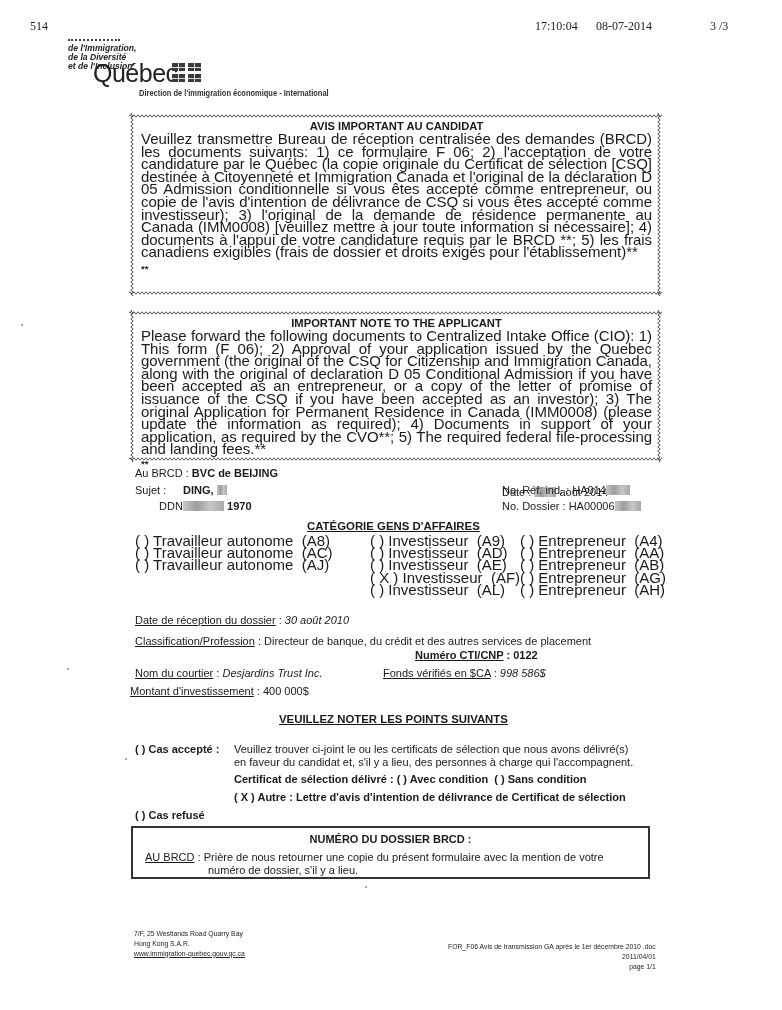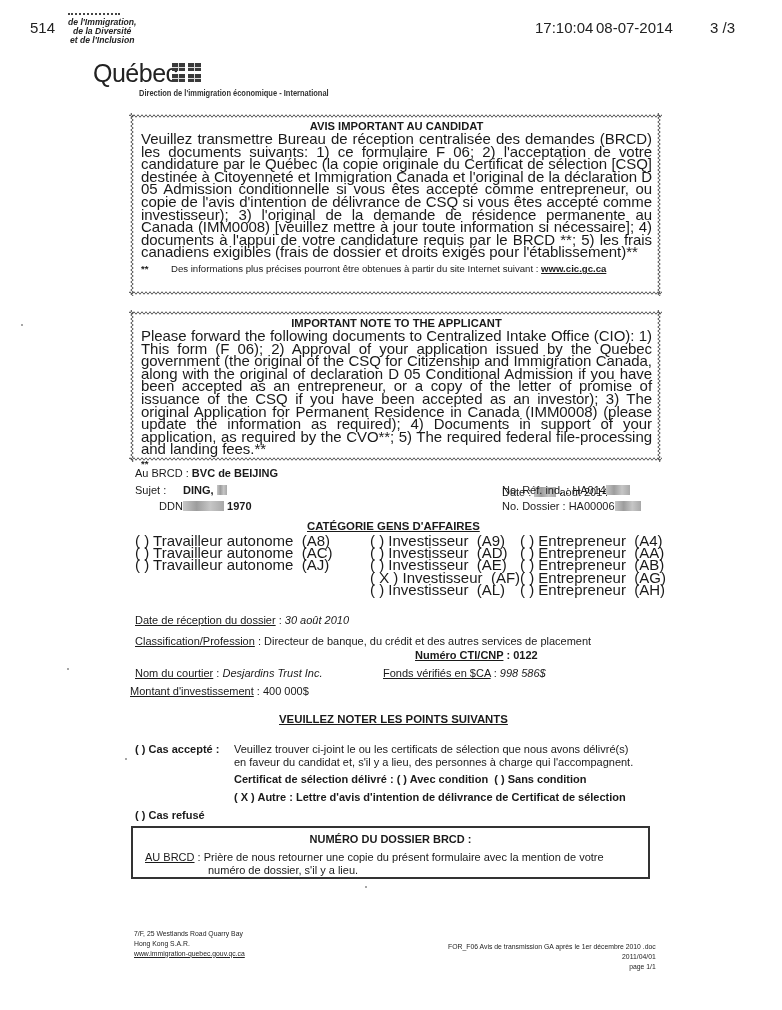--- a/index.html
+++ b/index.html
@@ -8,7 +8,7 @@
   .abs { position: absolute; }
 
   
-  .fax { font-family: Liberation Sans, sans-serif; font-size: 15px; color: #222; }
+  .fax { font-family: Liberation Serif, serif; font-size: 12px; color: #222; }
 
   
   .ministry { font-family: "Liberation Sans", sans-serif; font-weight: bold; font-style: italic;

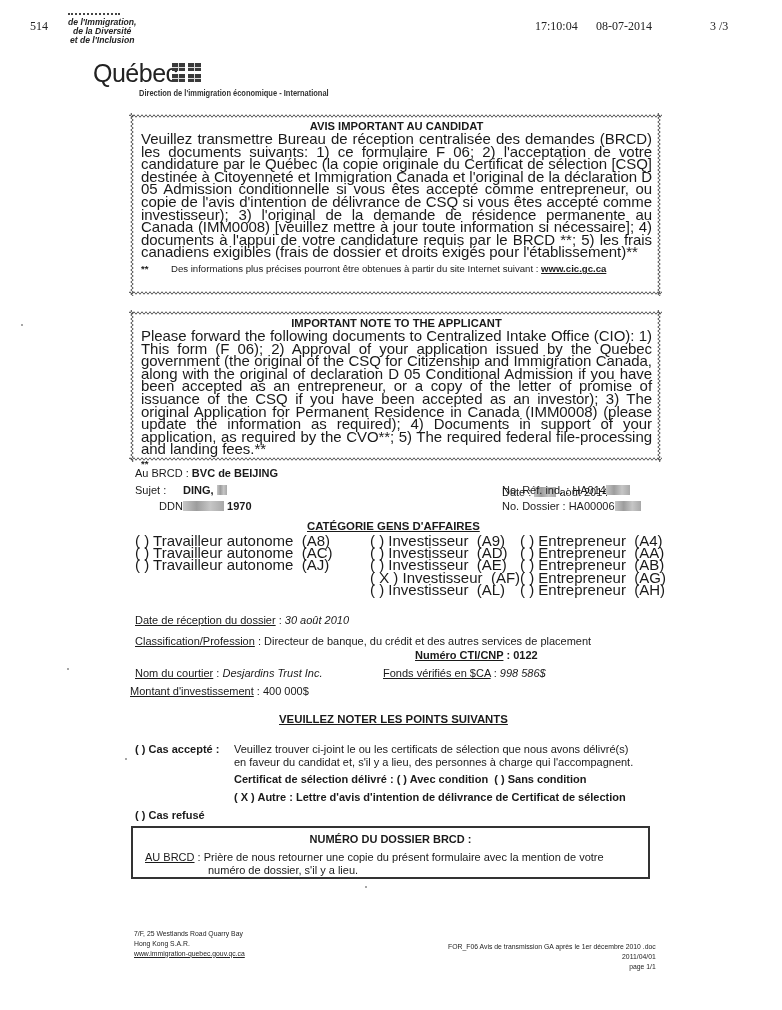--- a/index.html
+++ b/index.html
@@ -59,7 +59,7 @@
 <div class="abs fax" style="left:596px; top:19px;">08-07-2014</div>
 <div class="abs fax" style="left:710px; top:19px;">3 /3</div>
 
-<div class="abs" style="left:68px; top:13px;text-align:center;">
+<div class="abs" style="left:68px; top:39px;">
   <div class="ministry-dots"></div>
   <div class="ministry">de l'Immigration,</div>
   <div class="ministry">de la Diversité</div>

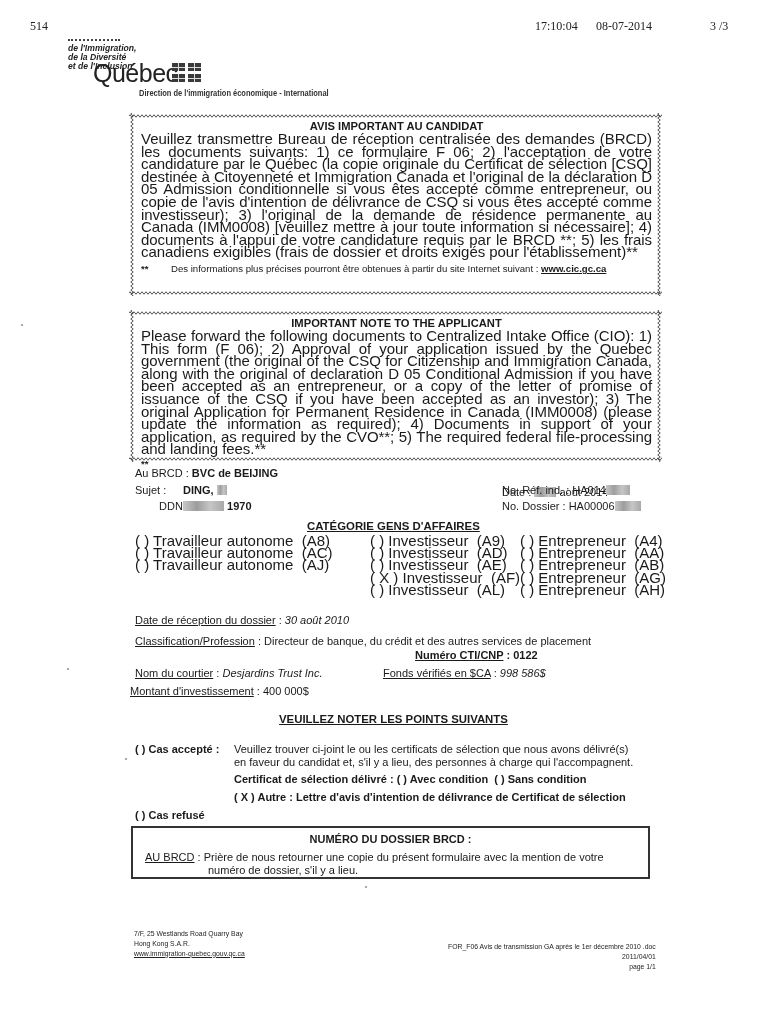--- a/index.html
+++ b/index.html
@@ -91,10 +91,6 @@
   <div class="box-body">Veuillez transmettre Bureau de réception centralisée des demandes (BRCD) les documents suivants: 1) ce formulaire F 06; 2) l'acceptation de votre candidature par le Québec (la copie originale du Certificat de sélection [CSQ] destinée à Citoyenneté et Immigration Canada et l'original de la déclaration D 05 Admission conditionnelle si vous êtes accepté comme entrepreneur, ou copie de l'avis d'intention de délivrance de CSQ si vous êtes accepté comme investisseur); 3) l'original de la demande de résidence permanente au Canada (IMM0008) [veuillez mettre à jour toute information si nécessaire]; 4) documents à l'appui de votre candidature requis par le BRCD **; 5) les frais canadiens exigibles (frais de dossier et droits exigés pour l'établissement)**</div>
   <div class="box-note">
     <span class="stars">**</span>
-    <span>
-      <span>Des informations plus précises pourront être obtenues à partir du site Internet  suivant : </span>
-      <a>www.cic.gc.ca</a>
-    </span>
   </div>
 </div>
 

